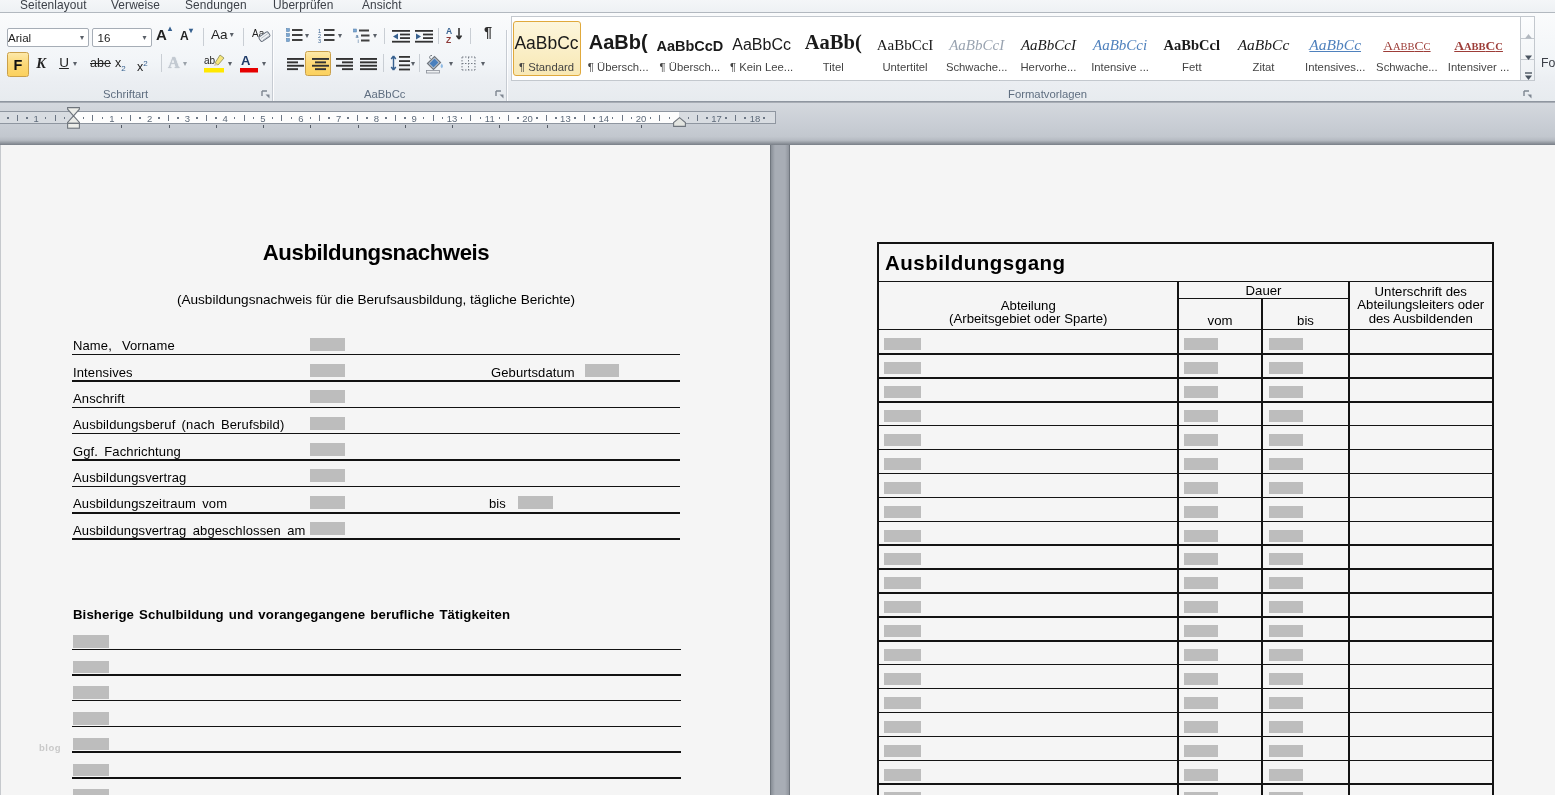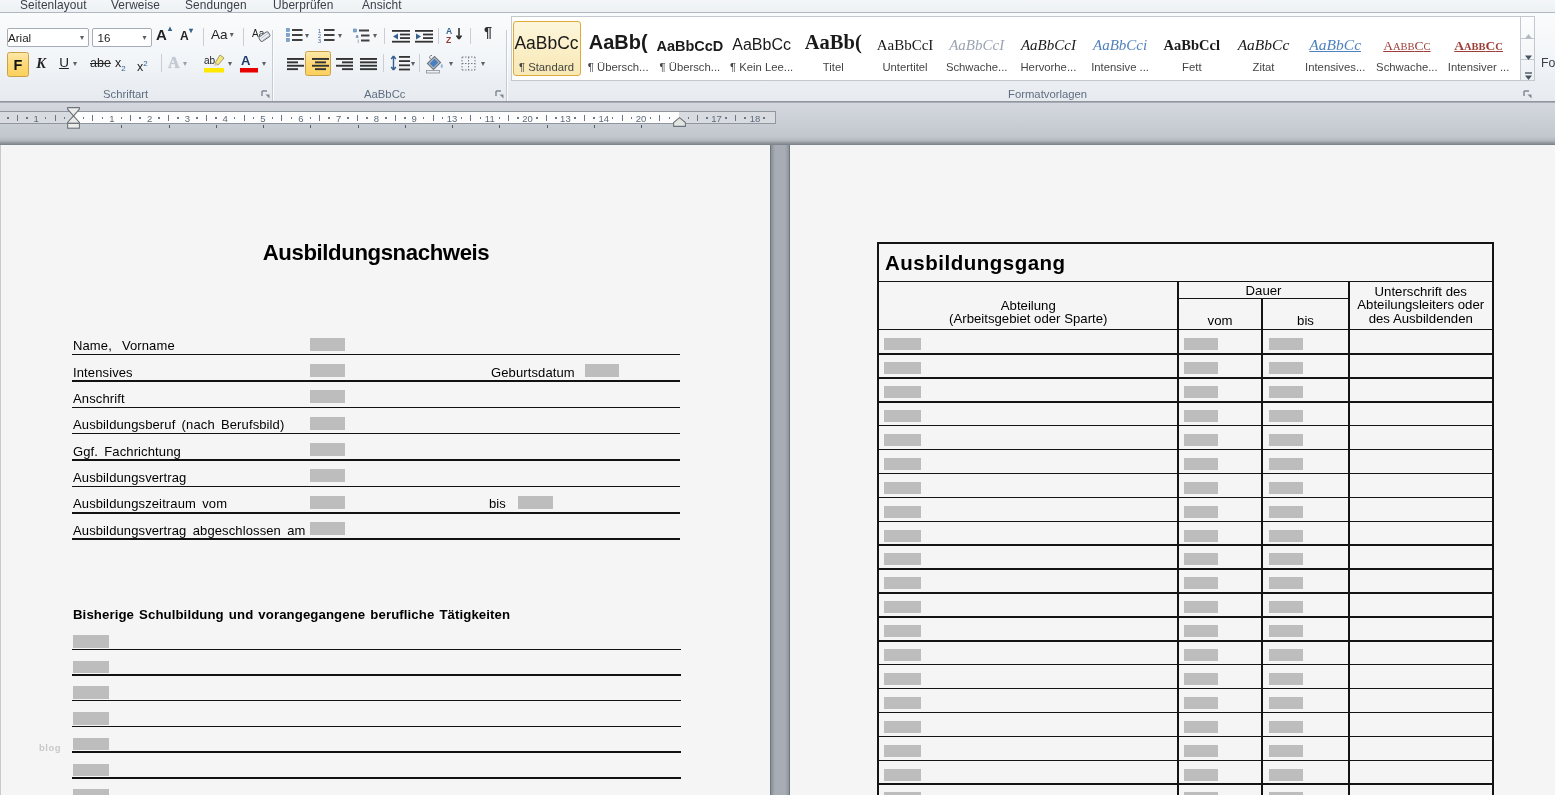--- a/index.html
+++ b/index.html
@@ -368,6 +368,7 @@
 <div class="abs" style="left:0;top:145px;width:770px;height:650px;overflow:hidden">
       <div class="abs" style="left:0;top:-145px;width:770px;height:795px">
 <div class="abs" style="left:0;top:240px;width:752px;text-align:center;font-weight:bold;font-size:22.2px;color:#000;letter-spacing:-.4px">Ausbildungsnachweis</div>
+<div class="abs" style="left:0;top:292px;width:752px;text-align:center;font-size:13.6px;color:#000">(Ausbildungsnachweis für die Berufsausbildung, tägliche Berichte)</div>
 <div class="fline" style="left:72px;top:353.9px;width:608px"></div>
 <div class="flabel" style="left:73px;top:339.3px">Name,<span style="padding-left:10px">Vorname</span></div>
 <div class="grect" style="left:310px;top:337.7px;width:34.5px;height:13px"></div>

